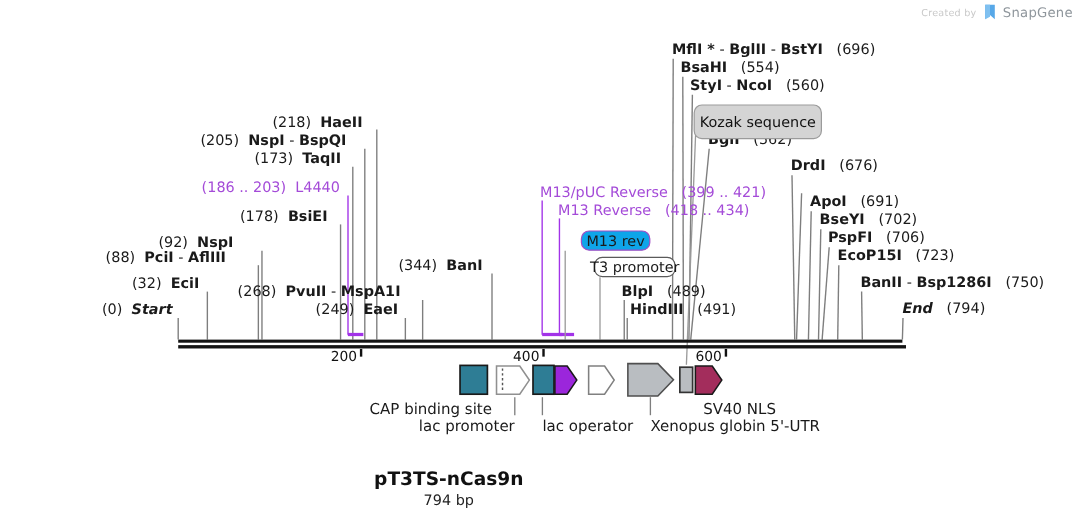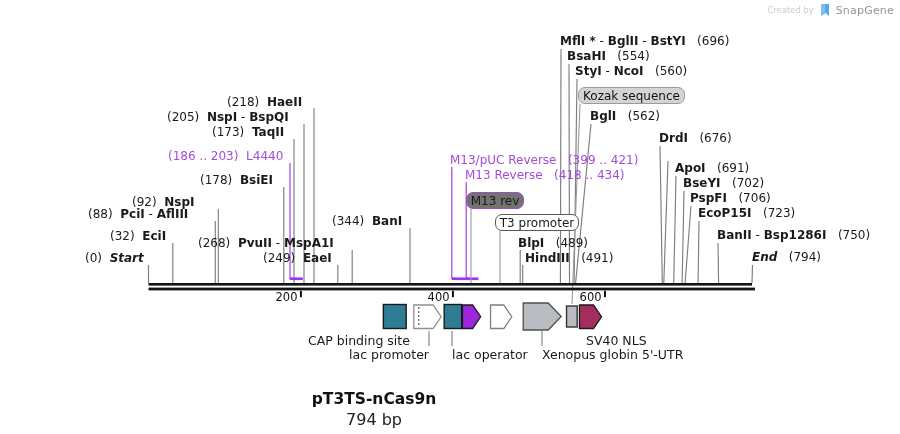--- a/index.html
+++ b/index.html
@@ -124,7 +124,7 @@
     <div class="lbl" style="left: 752px; top: 251px;"><span class="b i">End</span><span class="">   (794)</span></div>
     <div class="tag" style="left: 466px; top: 192px; width: 58px; height: 17px; background: #737373; border: 1.4px solid rgb(160, 79, 196); color: rgb(26, 26, 26);">M13 rev</div>
     <div class="tag" style="left: 495px; top: 214px; width: 84px; height: 17px; background: rgb(255, 255, 255); border: 1.4px solid rgb(90, 90, 90); color: rgb(26, 26, 26);">T3 promoter</div>
-    <div class="tag" style="left: 578px; top: 87px; width: 107px; height: 17px; background: rgb(212, 212, 212); border: 1.4px solid rgb(155, 155, 155); color: rgb(17, 17, 17);">Kozak sequence</div>
+    <div class="tag" style="left: 578px; top: 87px; width: 107px; height: 29px; background: rgb(212, 212, 212); border: 1.4px solid rgb(155, 155, 155); color: rgb(17, 17, 17);">Kozak sequence</div>
     <div class="flabel" style="left: 308px; top: 333px;">CAP binding site</div>
     <div class="flabel" style="left: 586px; top: 333px;">SV40 NLS</div>
     <div class="flabel" style="left: 349px; top: 347px;">lac promoter</div>

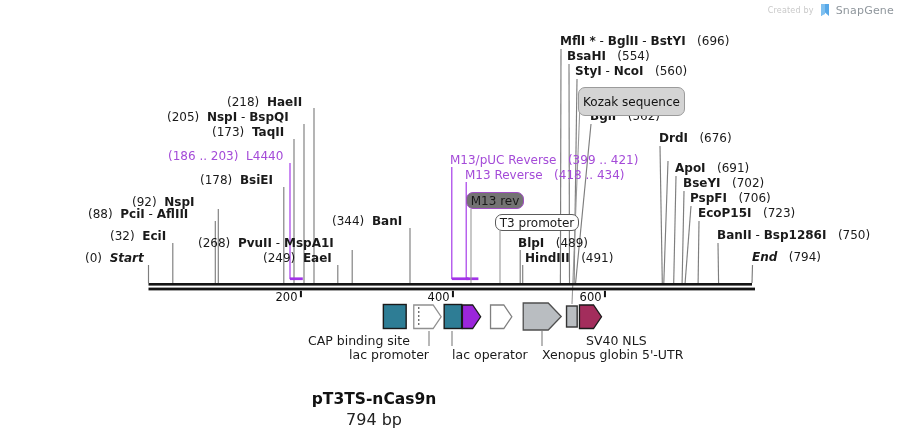--- a/index.html
+++ b/index.html
@@ -122,7 +122,7 @@
     <div class="lbl" style="left: 698px; top: 207px;"><span class="b ">EcoP15I</span><span class="">   (723)</span></div>
     <div class="lbl" style="left: 717px; top: 229px;"><span class="b ">BanII</span><span class=""> - </span><span class="b ">Bsp1286I</span><span class="">   (750)</span></div>
     <div class="lbl" style="left: 752px; top: 251px;"><span class="b i">End</span><span class="">   (794)</span></div>
-    <div class="tag" style="left: 466px; top: 192px; width: 58px; height: 17px; background: #737373; border: 1.4px solid rgb(160, 79, 196); color: rgb(26, 26, 26);">M13 rev</div>
+    <div class="tag" style="left: 484px; top: 192px; width: 58px; height: 17px; background: #0ea5e9; border: 1.4px solid rgb(160, 79, 196); color: rgb(26, 26, 26);">M13 rev</div>
     <div class="tag" style="left: 495px; top: 214px; width: 84px; height: 17px; background: rgb(255, 255, 255); border: 1.4px solid rgb(90, 90, 90); color: rgb(26, 26, 26);">T3 promoter</div>
     <div class="tag" style="left: 578px; top: 87px; width: 107px; height: 29px; background: rgb(212, 212, 212); border: 1.4px solid rgb(155, 155, 155); color: rgb(17, 17, 17);">Kozak sequence</div>
     <div class="flabel" style="left: 308px; top: 333px;">CAP binding site</div>

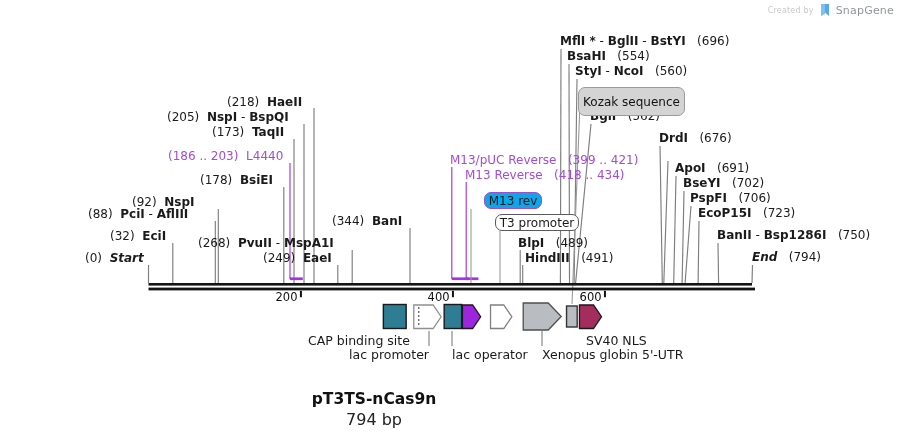--- a/index.html
+++ b/index.html
@@ -123,7 +123,7 @@
     <div class="lbl" style="left: 717px; top: 229px;"><span class="b ">BanII</span><span class=""> - </span><span class="b ">Bsp1286I</span><span class="">   (750)</span></div>
     <div class="lbl" style="left: 752px; top: 251px;"><span class="b i">End</span><span class="">   (794)</span></div>
     <div class="tag" style="left: 484px; top: 192px; width: 58px; height: 17px; background: #0ea5e9; border: 1.4px solid rgb(160, 79, 196); color: rgb(26, 26, 26);">M13 rev</div>
-    <div class="tag" style="left: 495px; top: 214px; width: 84px; height: 17px; background: rgb(255, 255, 255); border: 1.4px solid rgb(90, 90, 90); color: rgb(26, 26, 26);">T3 promoter</div>
+    <div class="tag" style="left: 495px; top: 214px; width: 68px; height: 17px; background: rgb(255, 255, 255); border: 1.4px solid rgb(90, 90, 90); color: rgb(26, 26, 26);">T3 promoter</div>
     <div class="tag" style="left: 578px; top: 87px; width: 107px; height: 29px; background: rgb(212, 212, 212); border: 1.4px solid rgb(155, 155, 155); color: rgb(17, 17, 17);">Kozak sequence</div>
     <div class="flabel" style="left: 308px; top: 333px;">CAP binding site</div>
     <div class="flabel" style="left: 586px; top: 333px;">SV40 NLS</div>

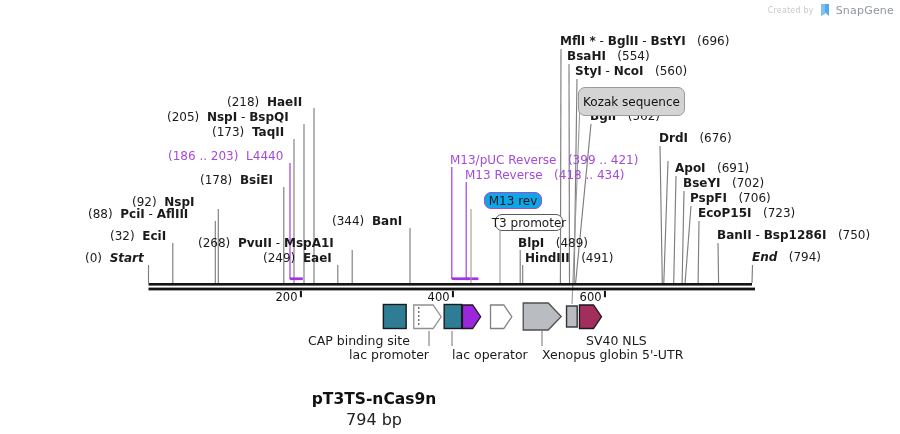--- a/index.html
+++ b/index.html
@@ -19,7 +19,7 @@
   #brand-name{font-size:11px;color:#8f969c;letter-spacing:.2px;}
   #title-block{position:absolute;left:0;top:390px;width:748px;text-align:center;z-index:3;}
   #map-title{font-size:15.5px;font-weight:bold;color:#111;}
-  #map-length{font-size:16px;color:#222;margin-top:2px;}
+  #map-length{font-size:12px;color:#222;margin-top:2px;}
 </style>
 </head>
 <body>

